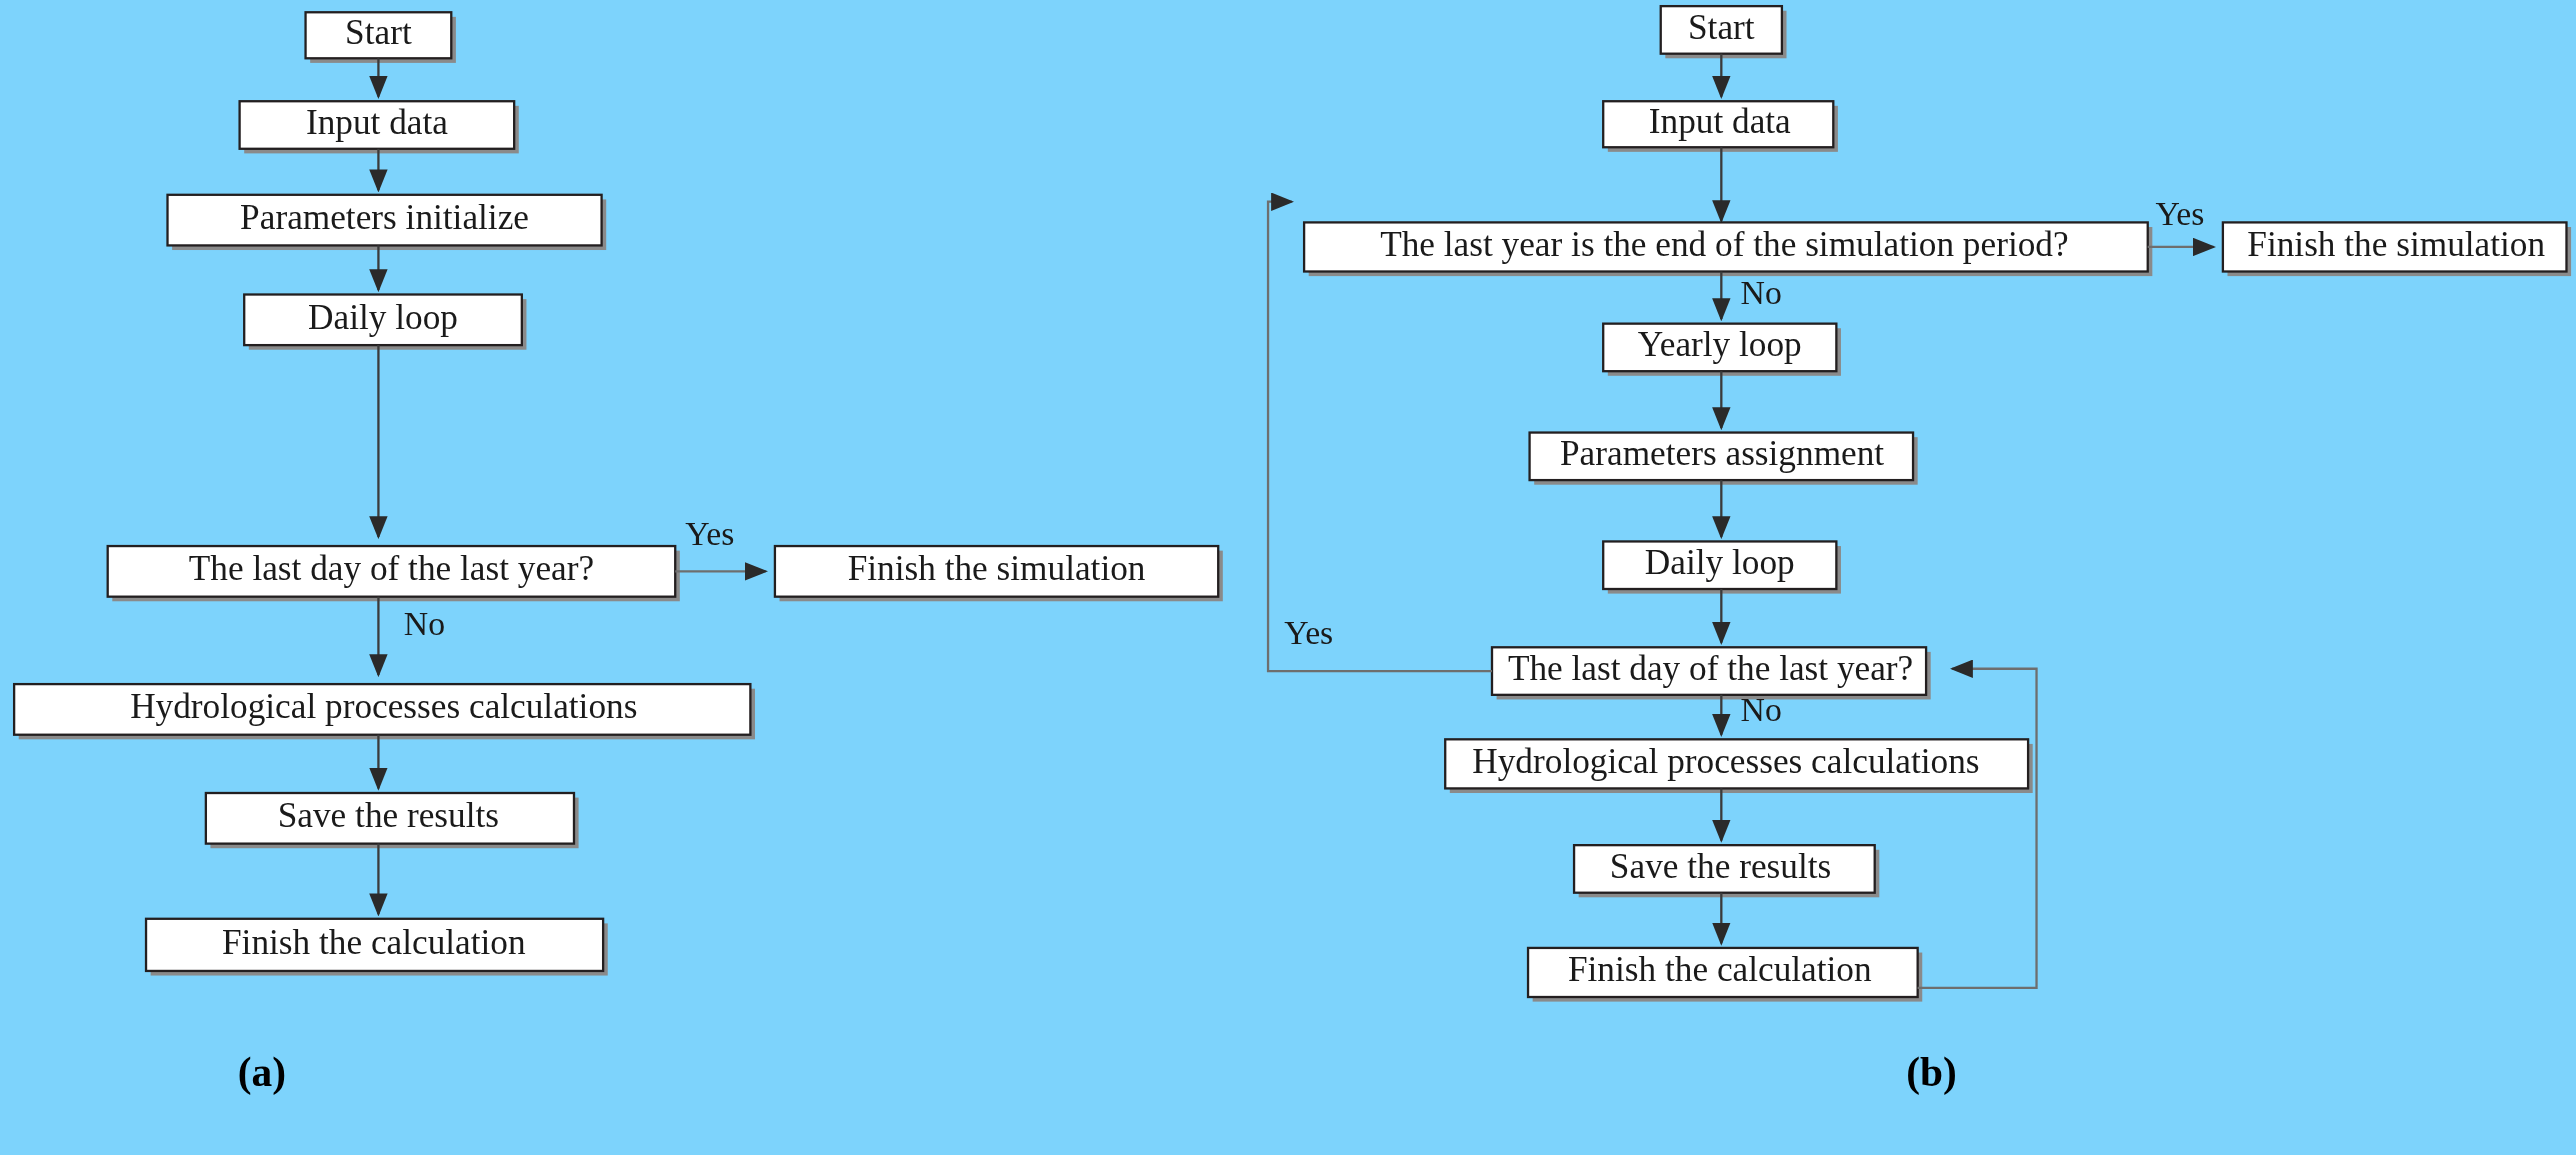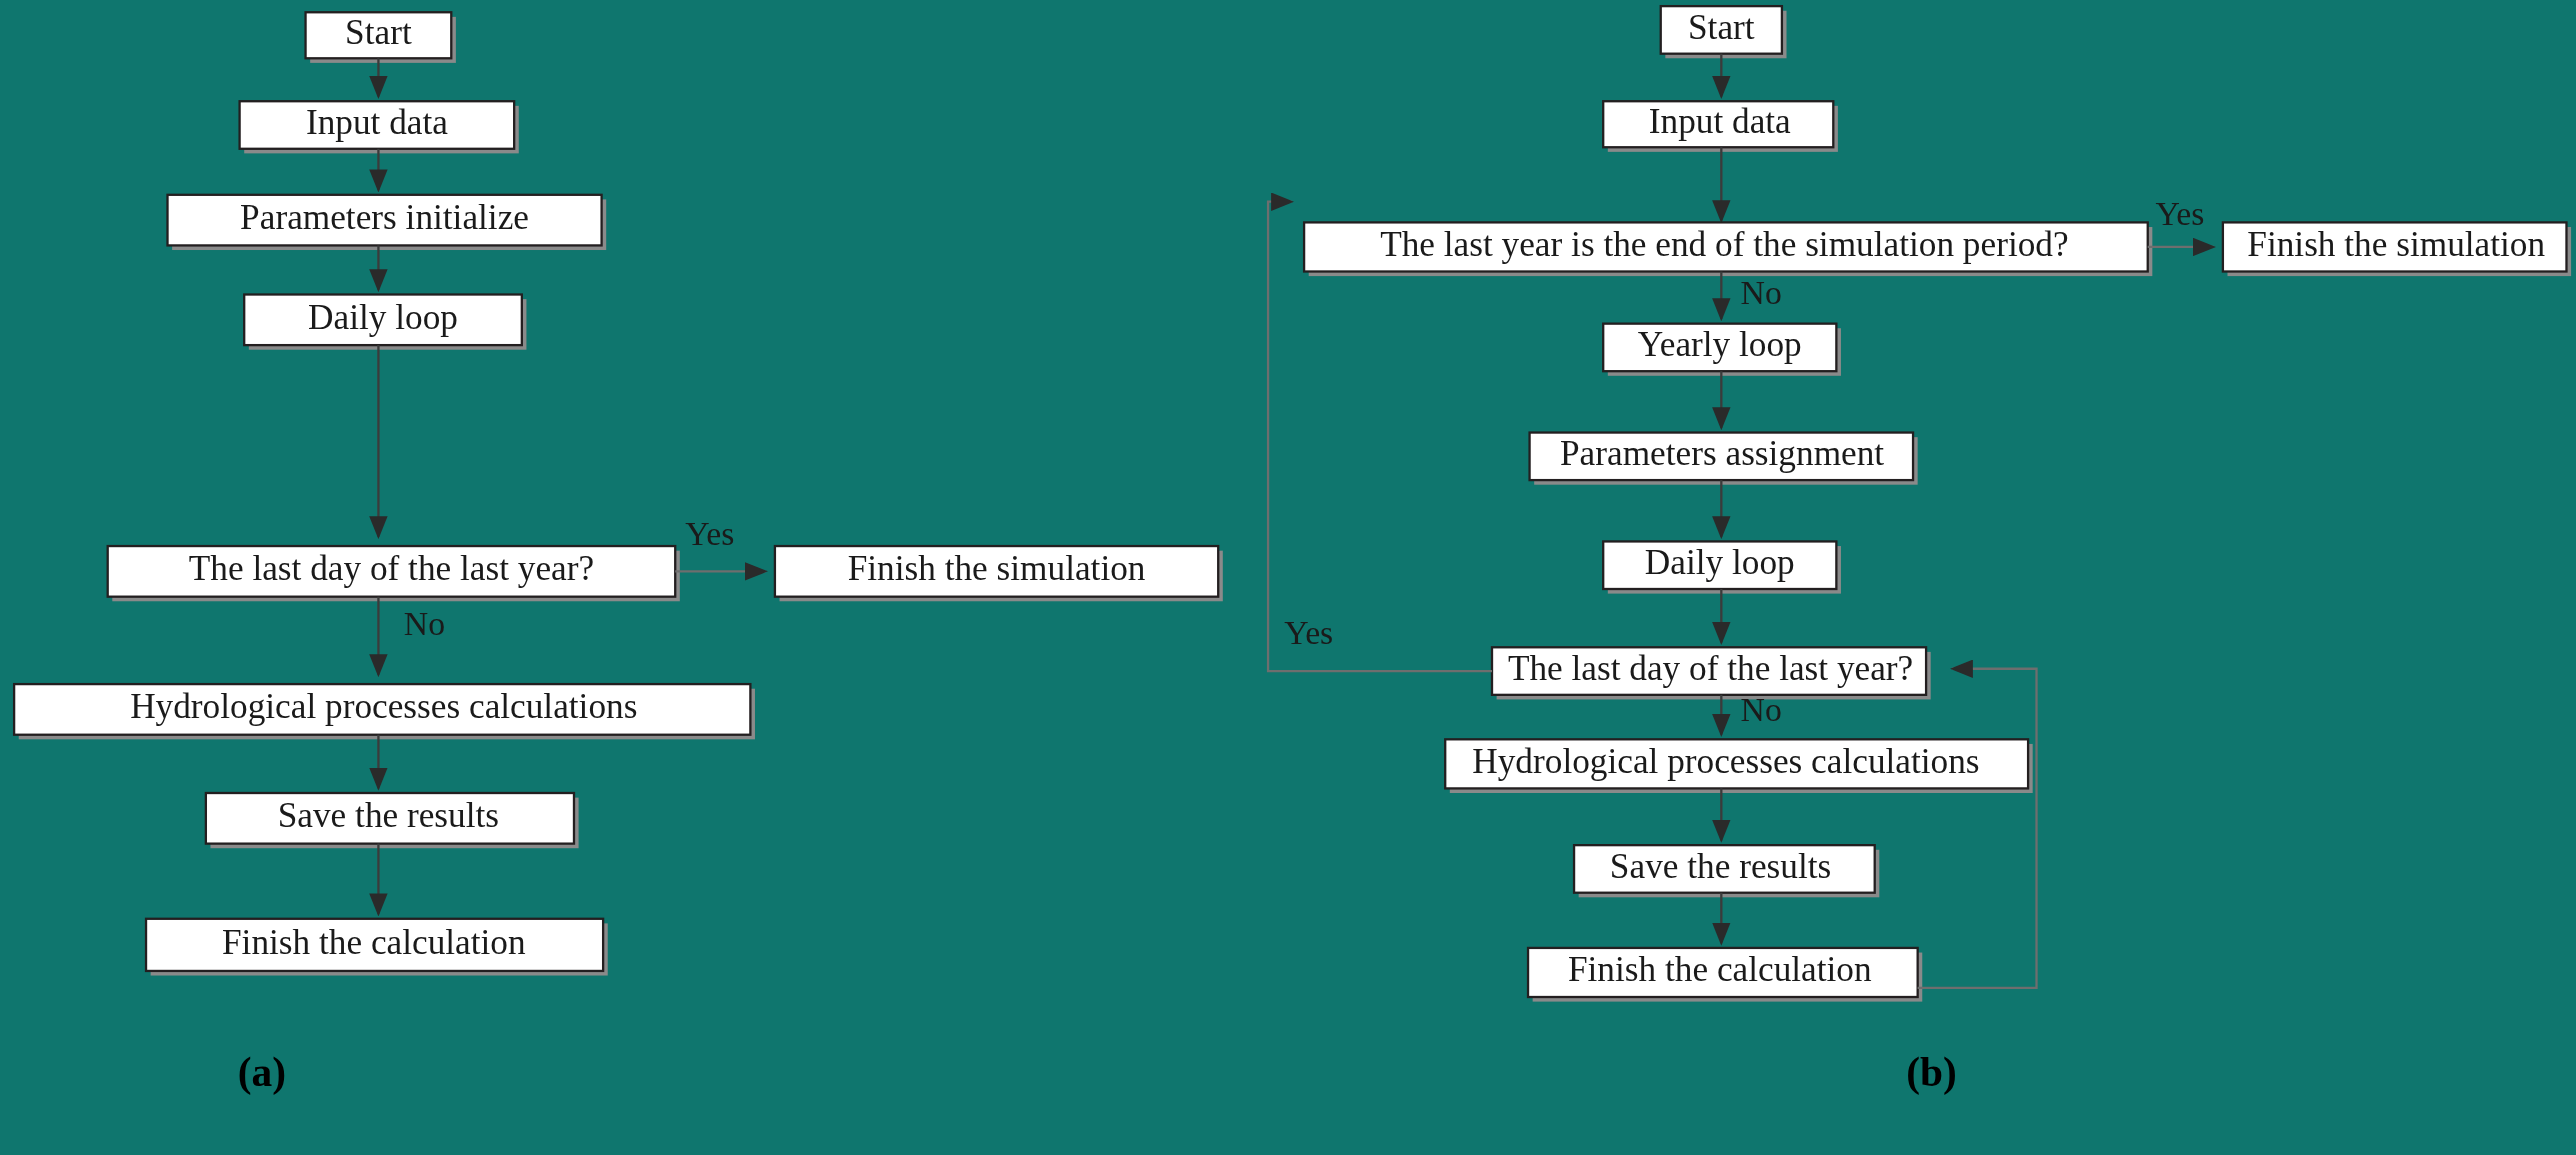--- a/index.html
+++ b/index.html
@@ -14,7 +14,7 @@
     position: relative;
     width: 2576px;
     height: 1155px;
-    background: #0f766e;
+    background: #7dd3fc;
     overflow: hidden;
   }
   svg.flow-canvas {

